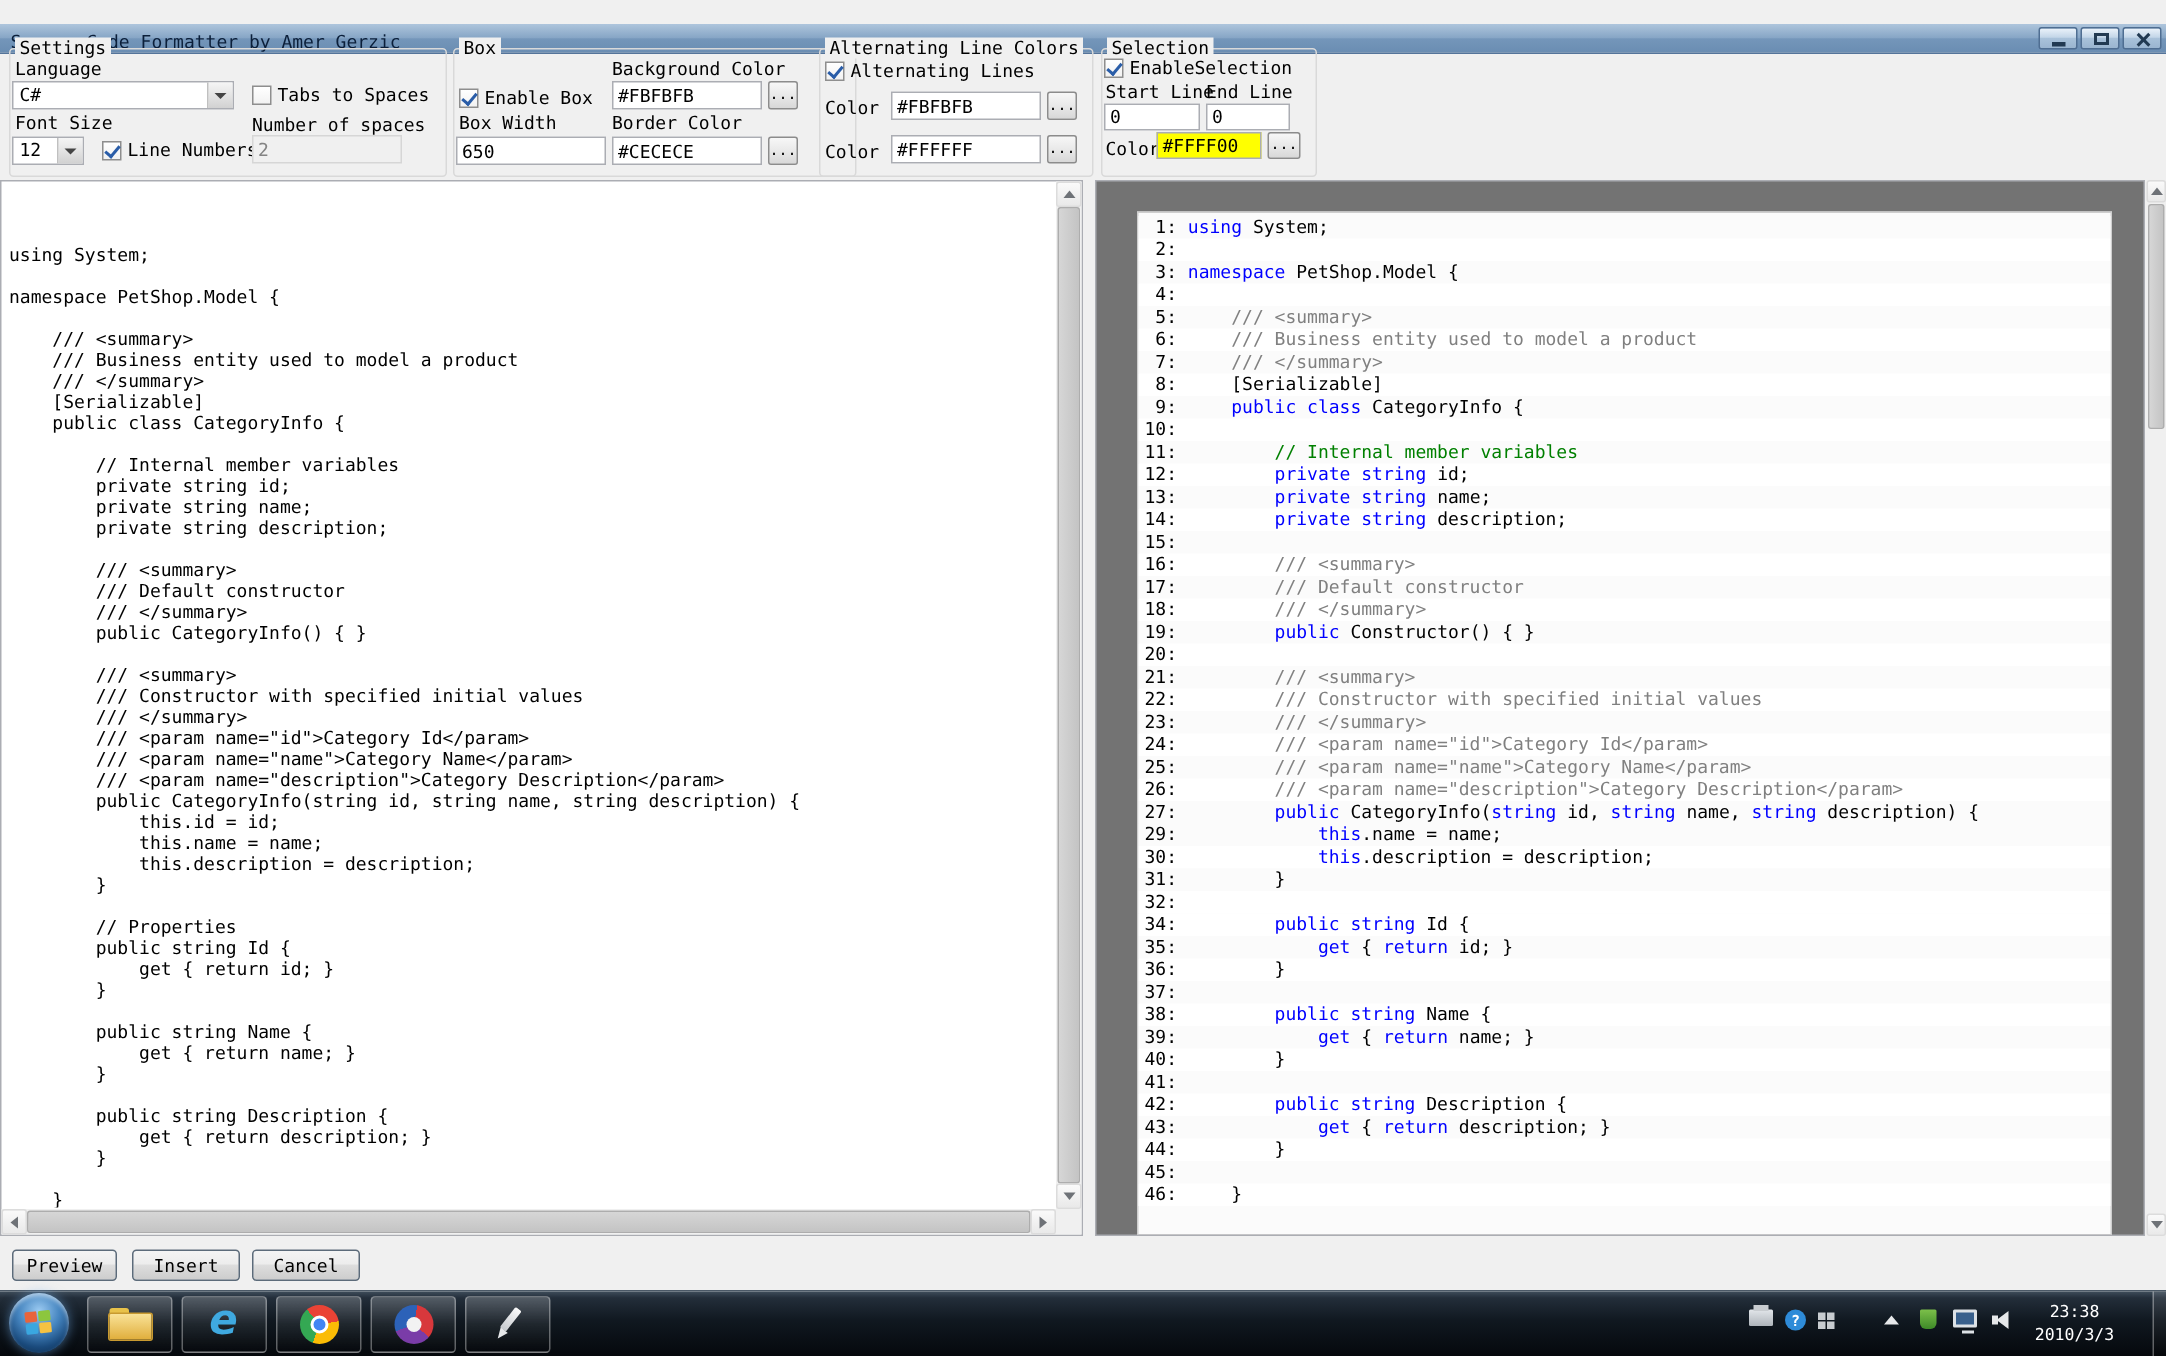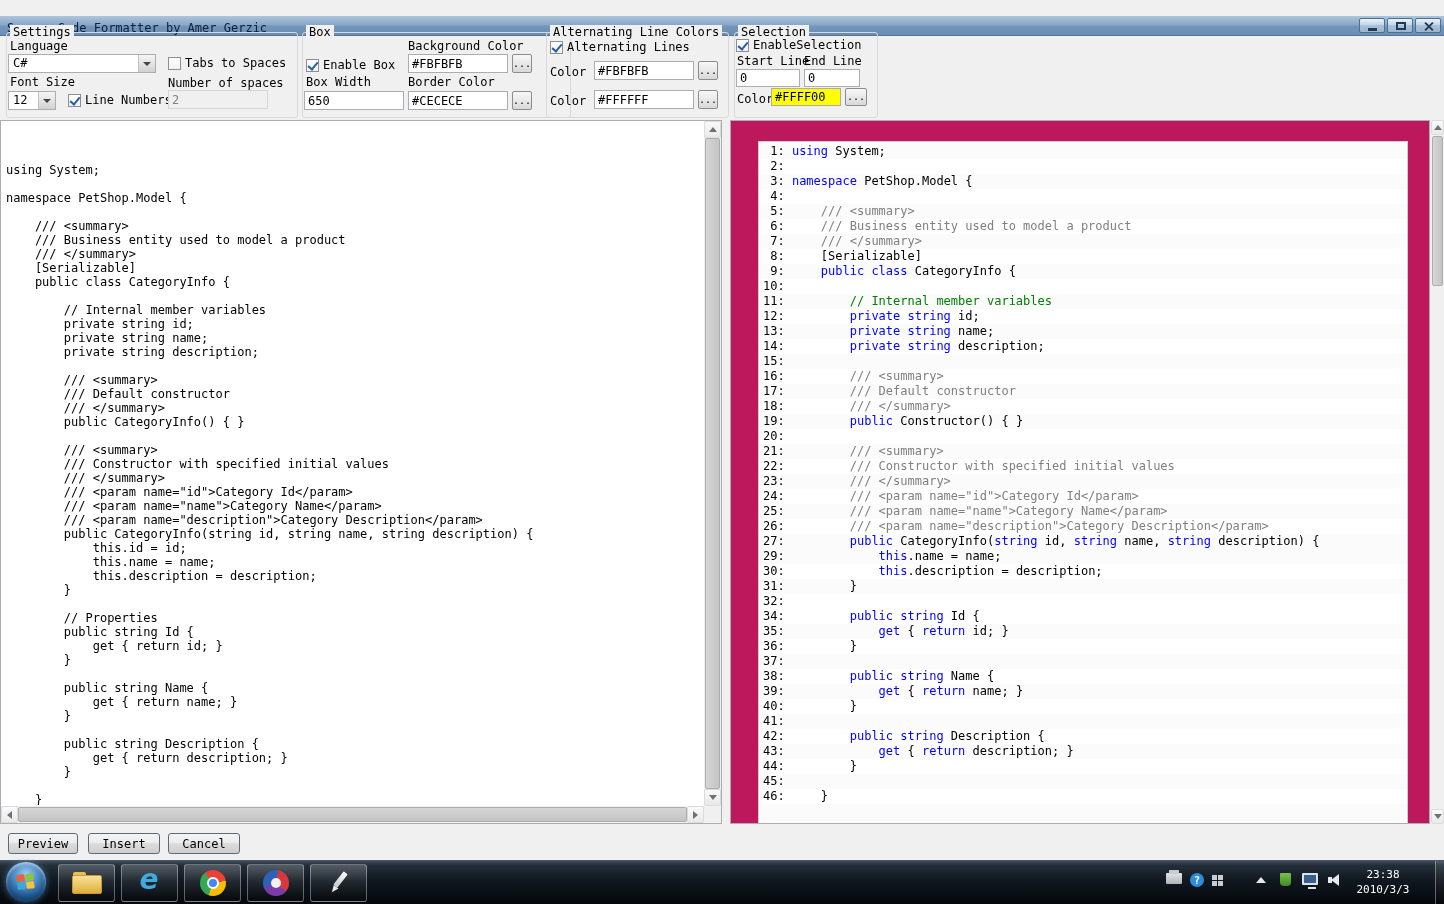--- a/index.html
+++ b/index.html
@@ -73,7 +73,7 @@
 
   
   .preview-panel { position:absolute; left:730px; top:120px; width:700px; height:704px;
-    background:#be185d; border:1px solid #ABADB3; overflow:hidden; }
+    background:#737373; border:1px solid #ABADB3; overflow:hidden; }
   .code-box { position:absolute; left:27px; top:20px; width:650px; height:1000px;
     background:var(--boxbg,#FBFBFB); border:1px solid var(--boxbd,#CECECE); padding-top:2px; }
   .pv-line { line-height:15px; height:15px; white-space:pre; padding-left:4px; background:var(--alt1,#FBFBFB); }

